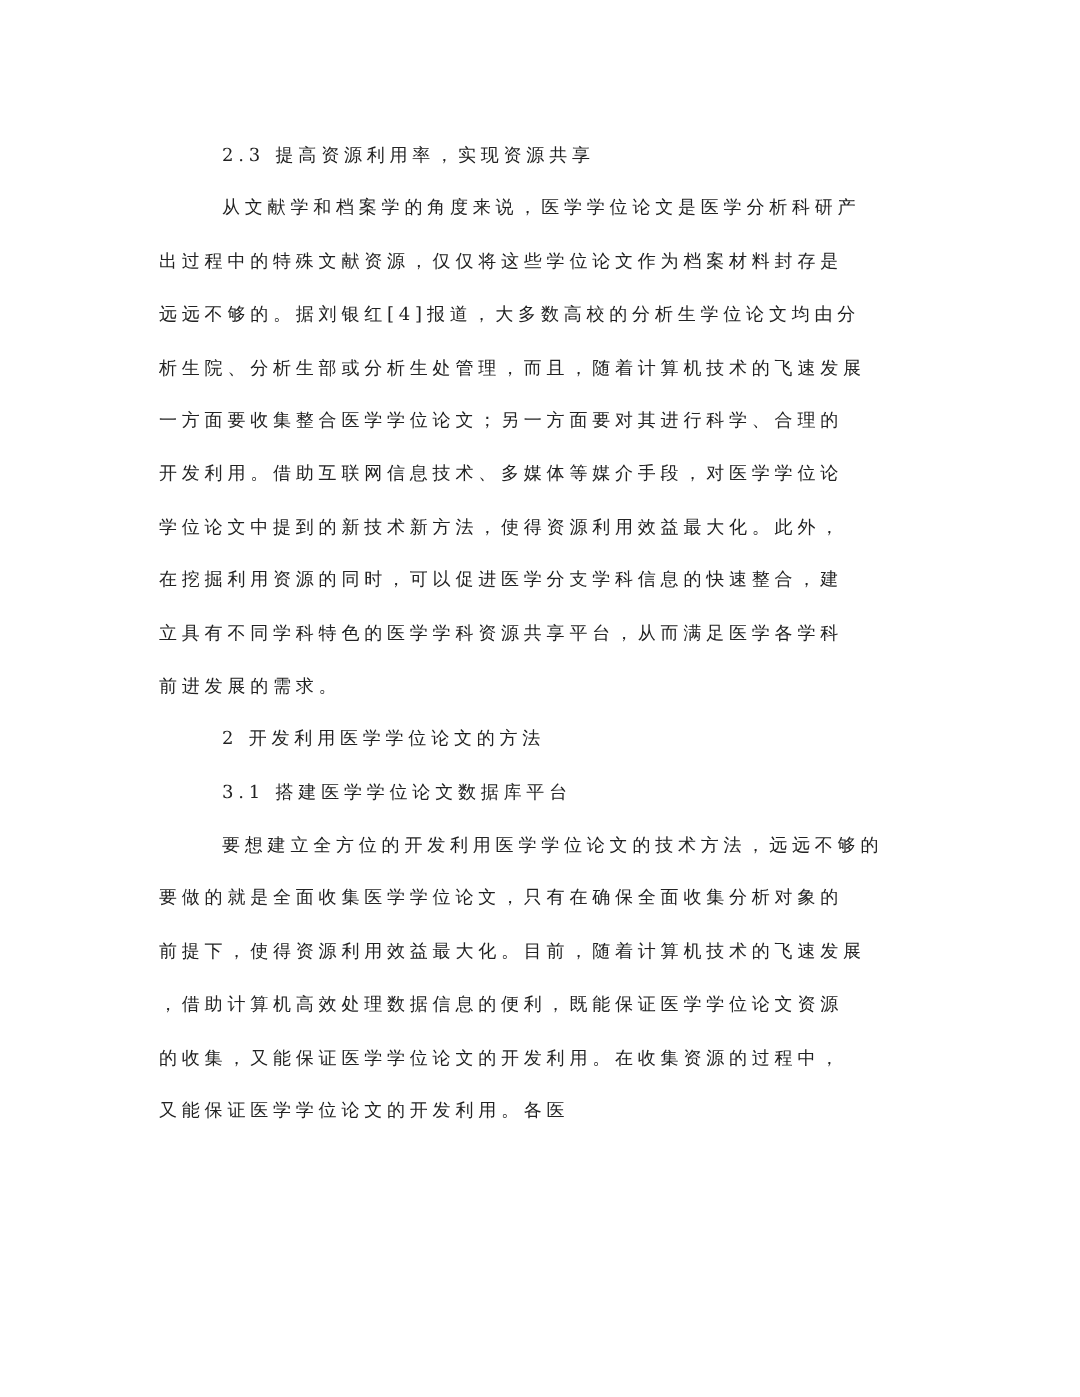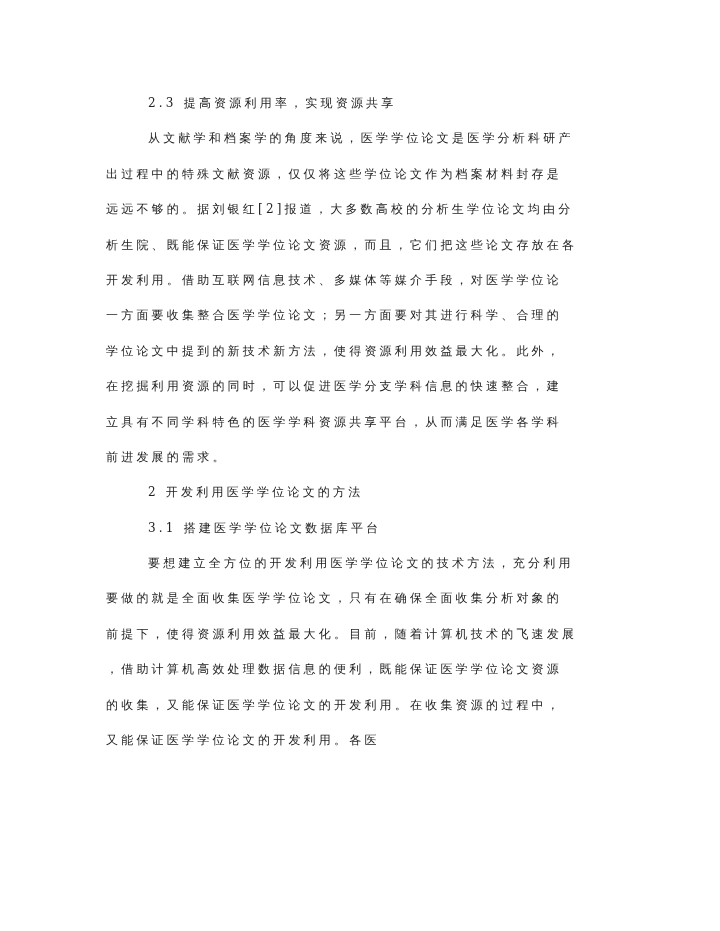--- a/index.html
+++ b/index.html
@@ -46,7 +46,7 @@
   <div>
     <div class="line indent">从文献学和档案学的角度来说，医学学位论文是医学分析科研产</div>
     <div class="line">出过程中的特殊文献资源，仅仅将这些学位论文作为档案材料封存是</div>
-    <div class="line">远远不够的。据刘银红[2]报道，大多数高校的分析生学位论文均由分</div>
+    <div class="line">远远不够的。据刘银红[4]报道，大多数高校的分析生学位论文均由分</div>
     <div class="line">析生院、既能保证医学学位论文资源，而且，它们把这些论文存放在各</div>
     <div class="line">开发利用。借助互联网信息技术、多媒体等媒介手段，对医学学位论</div>
     <div class="line">一方面要收集整合医学学位论文；另一方面要对其进行科学、合理的</div>

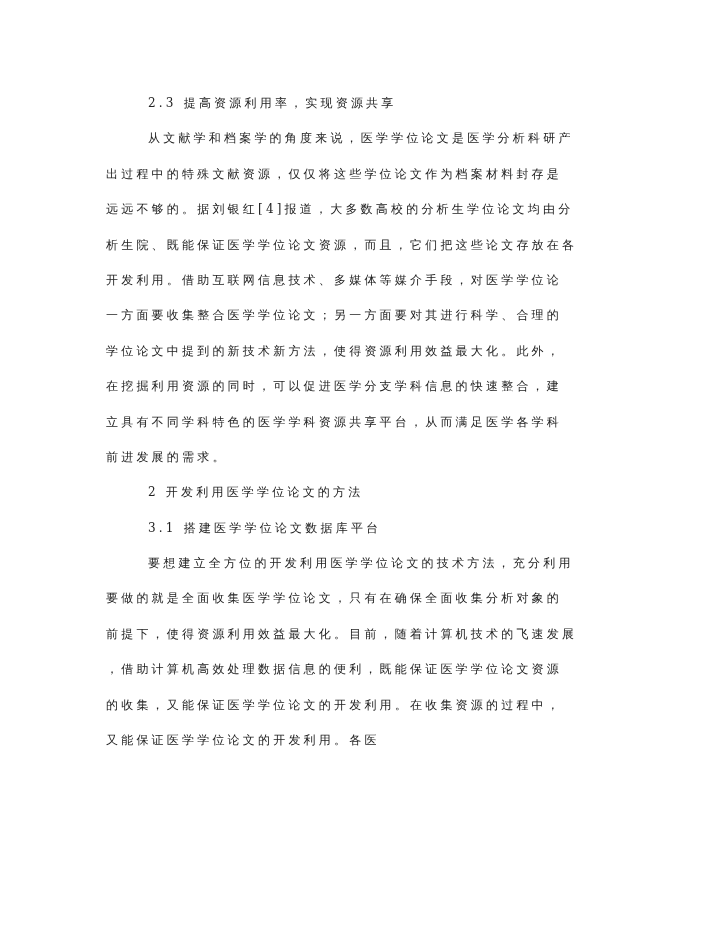--- a/index.html
+++ b/index.html
@@ -47,7 +47,7 @@
     <div class="line indent">从文献学和档案学的角度来说，医学学位论文是医学分析科研产</div>
     <div class="line">出过程中的特殊文献资源，仅仅将这些学位论文作为档案材料封存是</div>
     <div class="line">远远不够的。据刘银红[4]报道，大多数高校的分析生学位论文均由分</div>
-    <div class="line">析生院、既能保证医学学位论文资源，而且，它们把这些论文存放在各</div>
+    <div class="line">析生院、分析生部或分析生处管理，而且，随着计算机技术的飞速发展</div>
     <div class="line">开发利用。借助互联网信息技术、多媒体等媒介手段，对医学学位论</div>
     <div class="line">一方面要收集整合医学学位论文；另一方面要对其进行科学、合理的</div>
     <div class="line">学位论文中提到的新技术新方法，使得资源利用效益最大化。此外，</div>

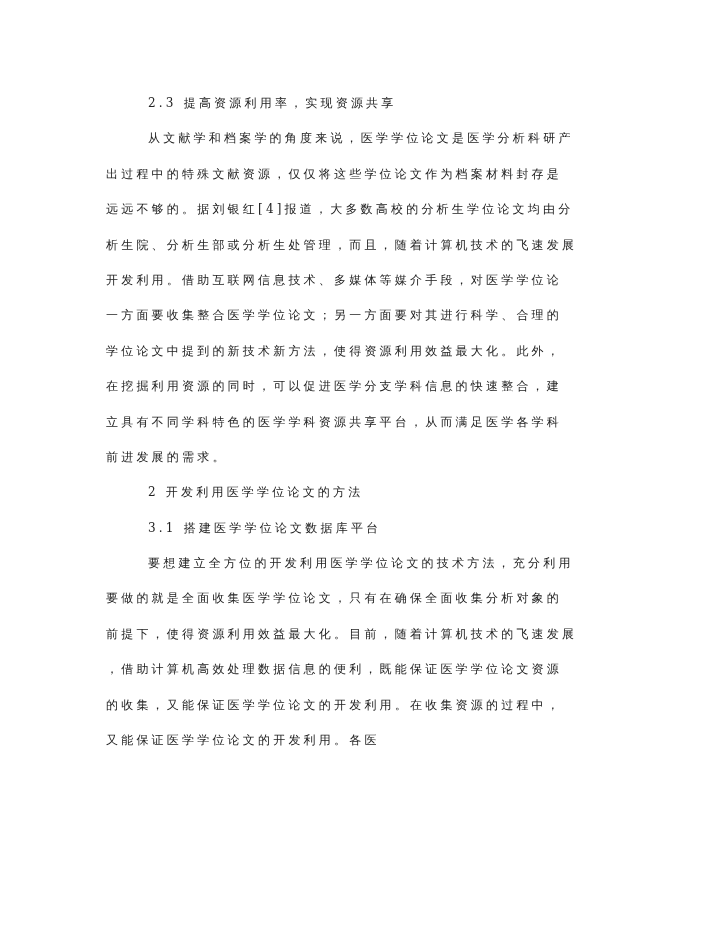--- a/index.html
+++ b/index.html
@@ -48,8 +48,8 @@
     <div class="line">出过程中的特殊文献资源，仅仅将这些学位论文作为档案材料封存是</div>
     <div class="line">远远不够的。据刘银红[4]报道，大多数高校的分析生学位论文均由分</div>
     <div class="line">析生院、分析生部或分析生处管理，而且，随着计算机技术的飞速发展</div>
+    <div class="line">一方面要收集整合医学学位论文；另一方面要对其进行科学、合理的</div>
     <div class="line">开发利用。借助互联网信息技术、多媒体等媒介手段，对医学学位论</div>
-    <div class="line">一方面要收集整合医学学位论文；另一方面要对其进行科学、合理的</div>
     <div class="line">学位论文中提到的新技术新方法，使得资源利用效益最大化。此外，</div>
     <div class="line">在挖掘利用资源的同时，可以促进医学分支学科信息的快速整合，建</div>
     <div class="line">立具有不同学科特色的医学学科资源共享平台，从而满足医学各学科</div>

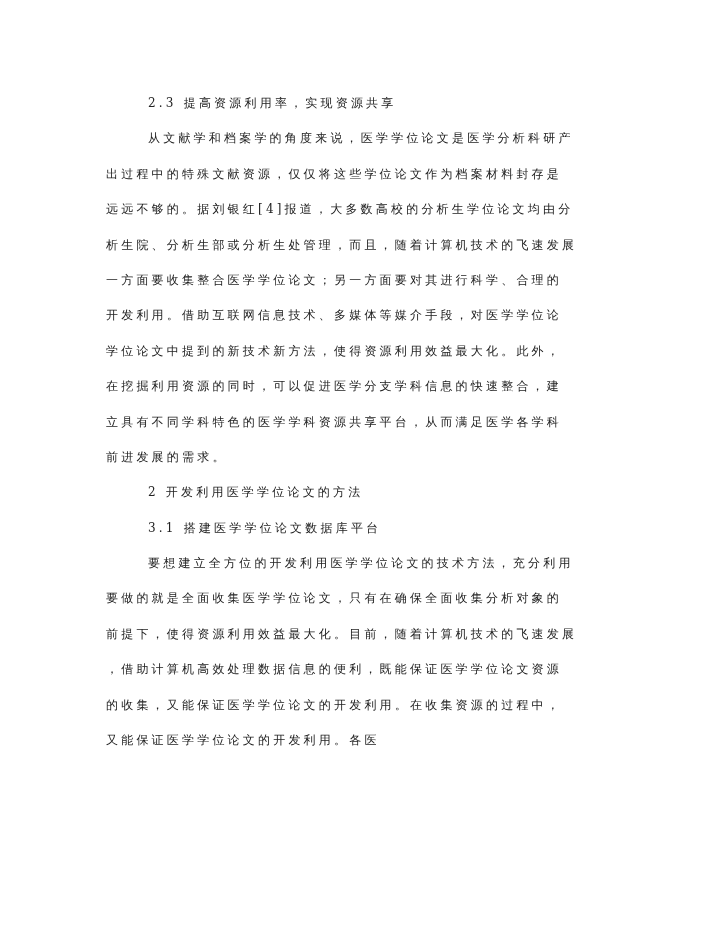--- a/index.html
+++ b/index.html
@@ -61,7 +61,7 @@
   <div class="line indent heading">3.1 搭建医学学位论文数据库平台</div>
 
   <div>
-    <div class="line indent">要想建立全方位的开发利用医学学位论文的技术方法，充分利用</div>
+    <div class="line indent">要想建立全方位的开发利用医学学位论文的技术方法，远远不够的</div>
     <div class="line">要做的就是全面收集医学学位论文，只有在确保全面收集分析对象的</div>
     <div class="line">前提下，使得资源利用效益最大化。目前，随着计算机技术的飞速发展</div>
     <div class="line">，借助计算机高效处理数据信息的便利，既能保证医学学位论文资源</div>

